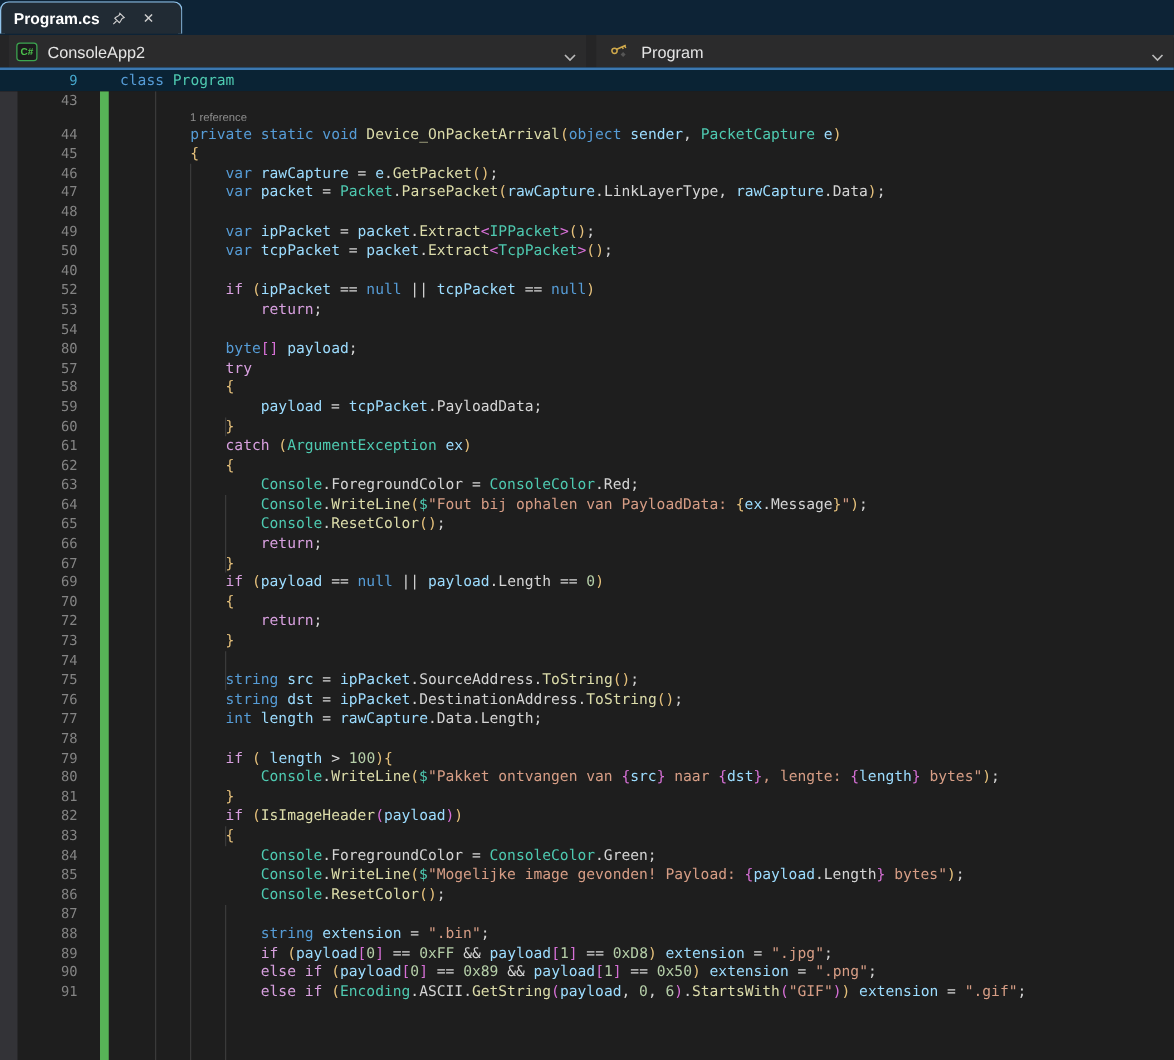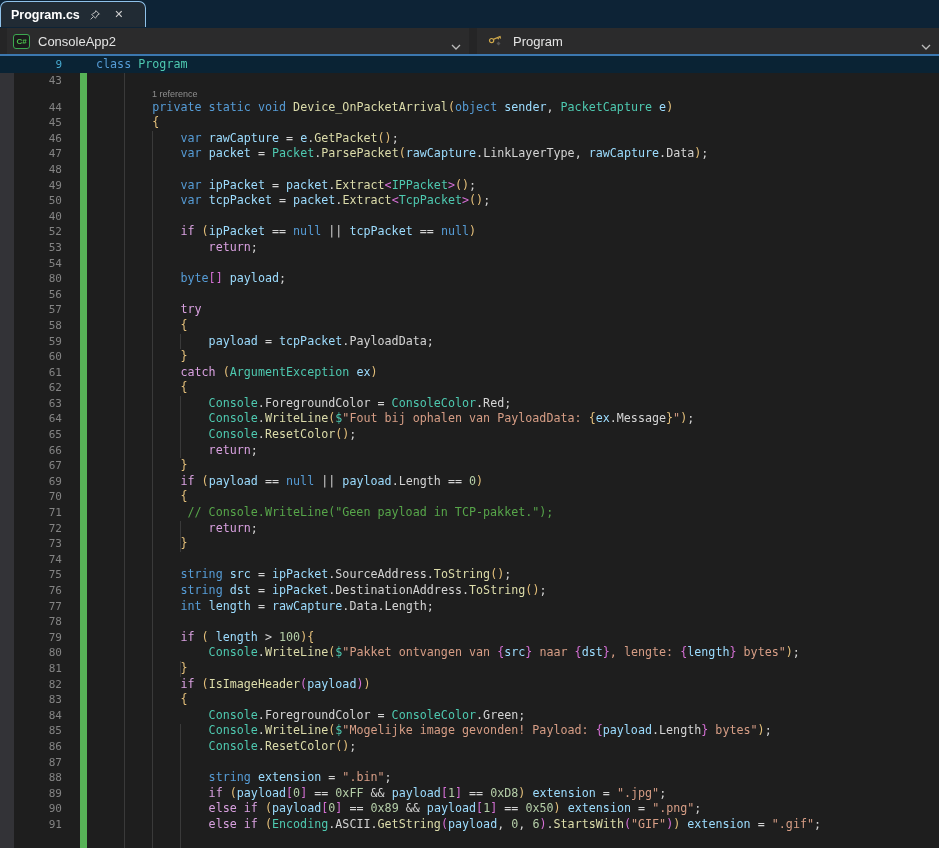--- a/index.html
+++ b/index.html
@@ -167,10 +167,6 @@
         <span class="code"><span style="color: rgb(212, 212, 212);">            </span><span style="color: rgb(86, 156, 214);">byte</span><span style="color: rgb(214, 112, 214);">[]</span><span style="color: rgb(212, 212, 212);"> </span><span style="color: rgb(156, 220, 254);">payload</span><span style="color: rgb(212, 212, 212);">;</span></span>
       </div>
       <div class="row">
-        <span class="ln">56</span>
-        <span class="code"></span>
-      </div>
-      <div class="row">
         <span class="ln">57</span>
         <span class="code"><span style="color: rgb(212, 212, 212);">            </span><span style="color: rgb(216, 160, 223);">try</span></span>
       </div>

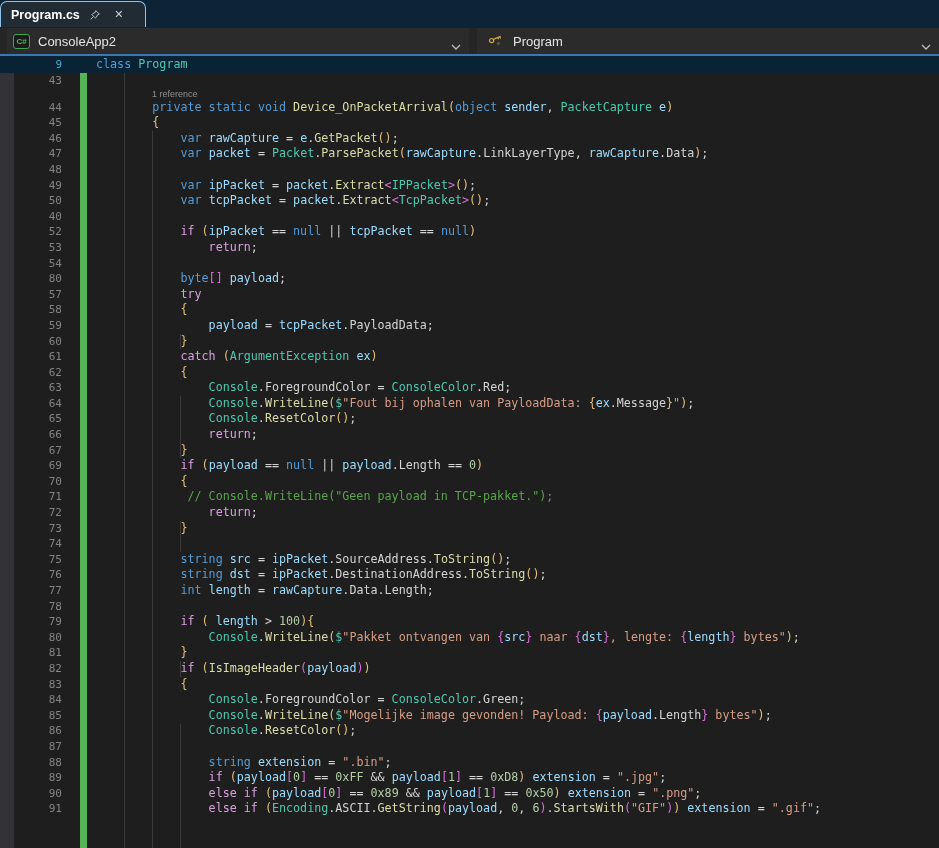--- a/index.html
+++ b/index.html
@@ -219,10 +219,6 @@
         <span class="code"><span style="color: rgb(212, 212, 212);">            </span><span style="color: rgb(229, 192, 123);">{</span></span>
       </div>
       <div class="row">
-        <span class="ln">71</span>
-        <span class="code"><span style="color: rgb(212, 212, 212);">             </span><span style="color: rgb(87, 166, 74);">// Console.WriteLine("Geen payload in TCP-pakket.");</span></span>
-      </div>
-      <div class="row">
         <span class="ln">72</span>
         <span class="code"><span style="color: rgb(212, 212, 212);">                </span><span style="color: rgb(216, 160, 223);">return</span><span style="color: rgb(212, 212, 212);">;</span></span>
       </div>

